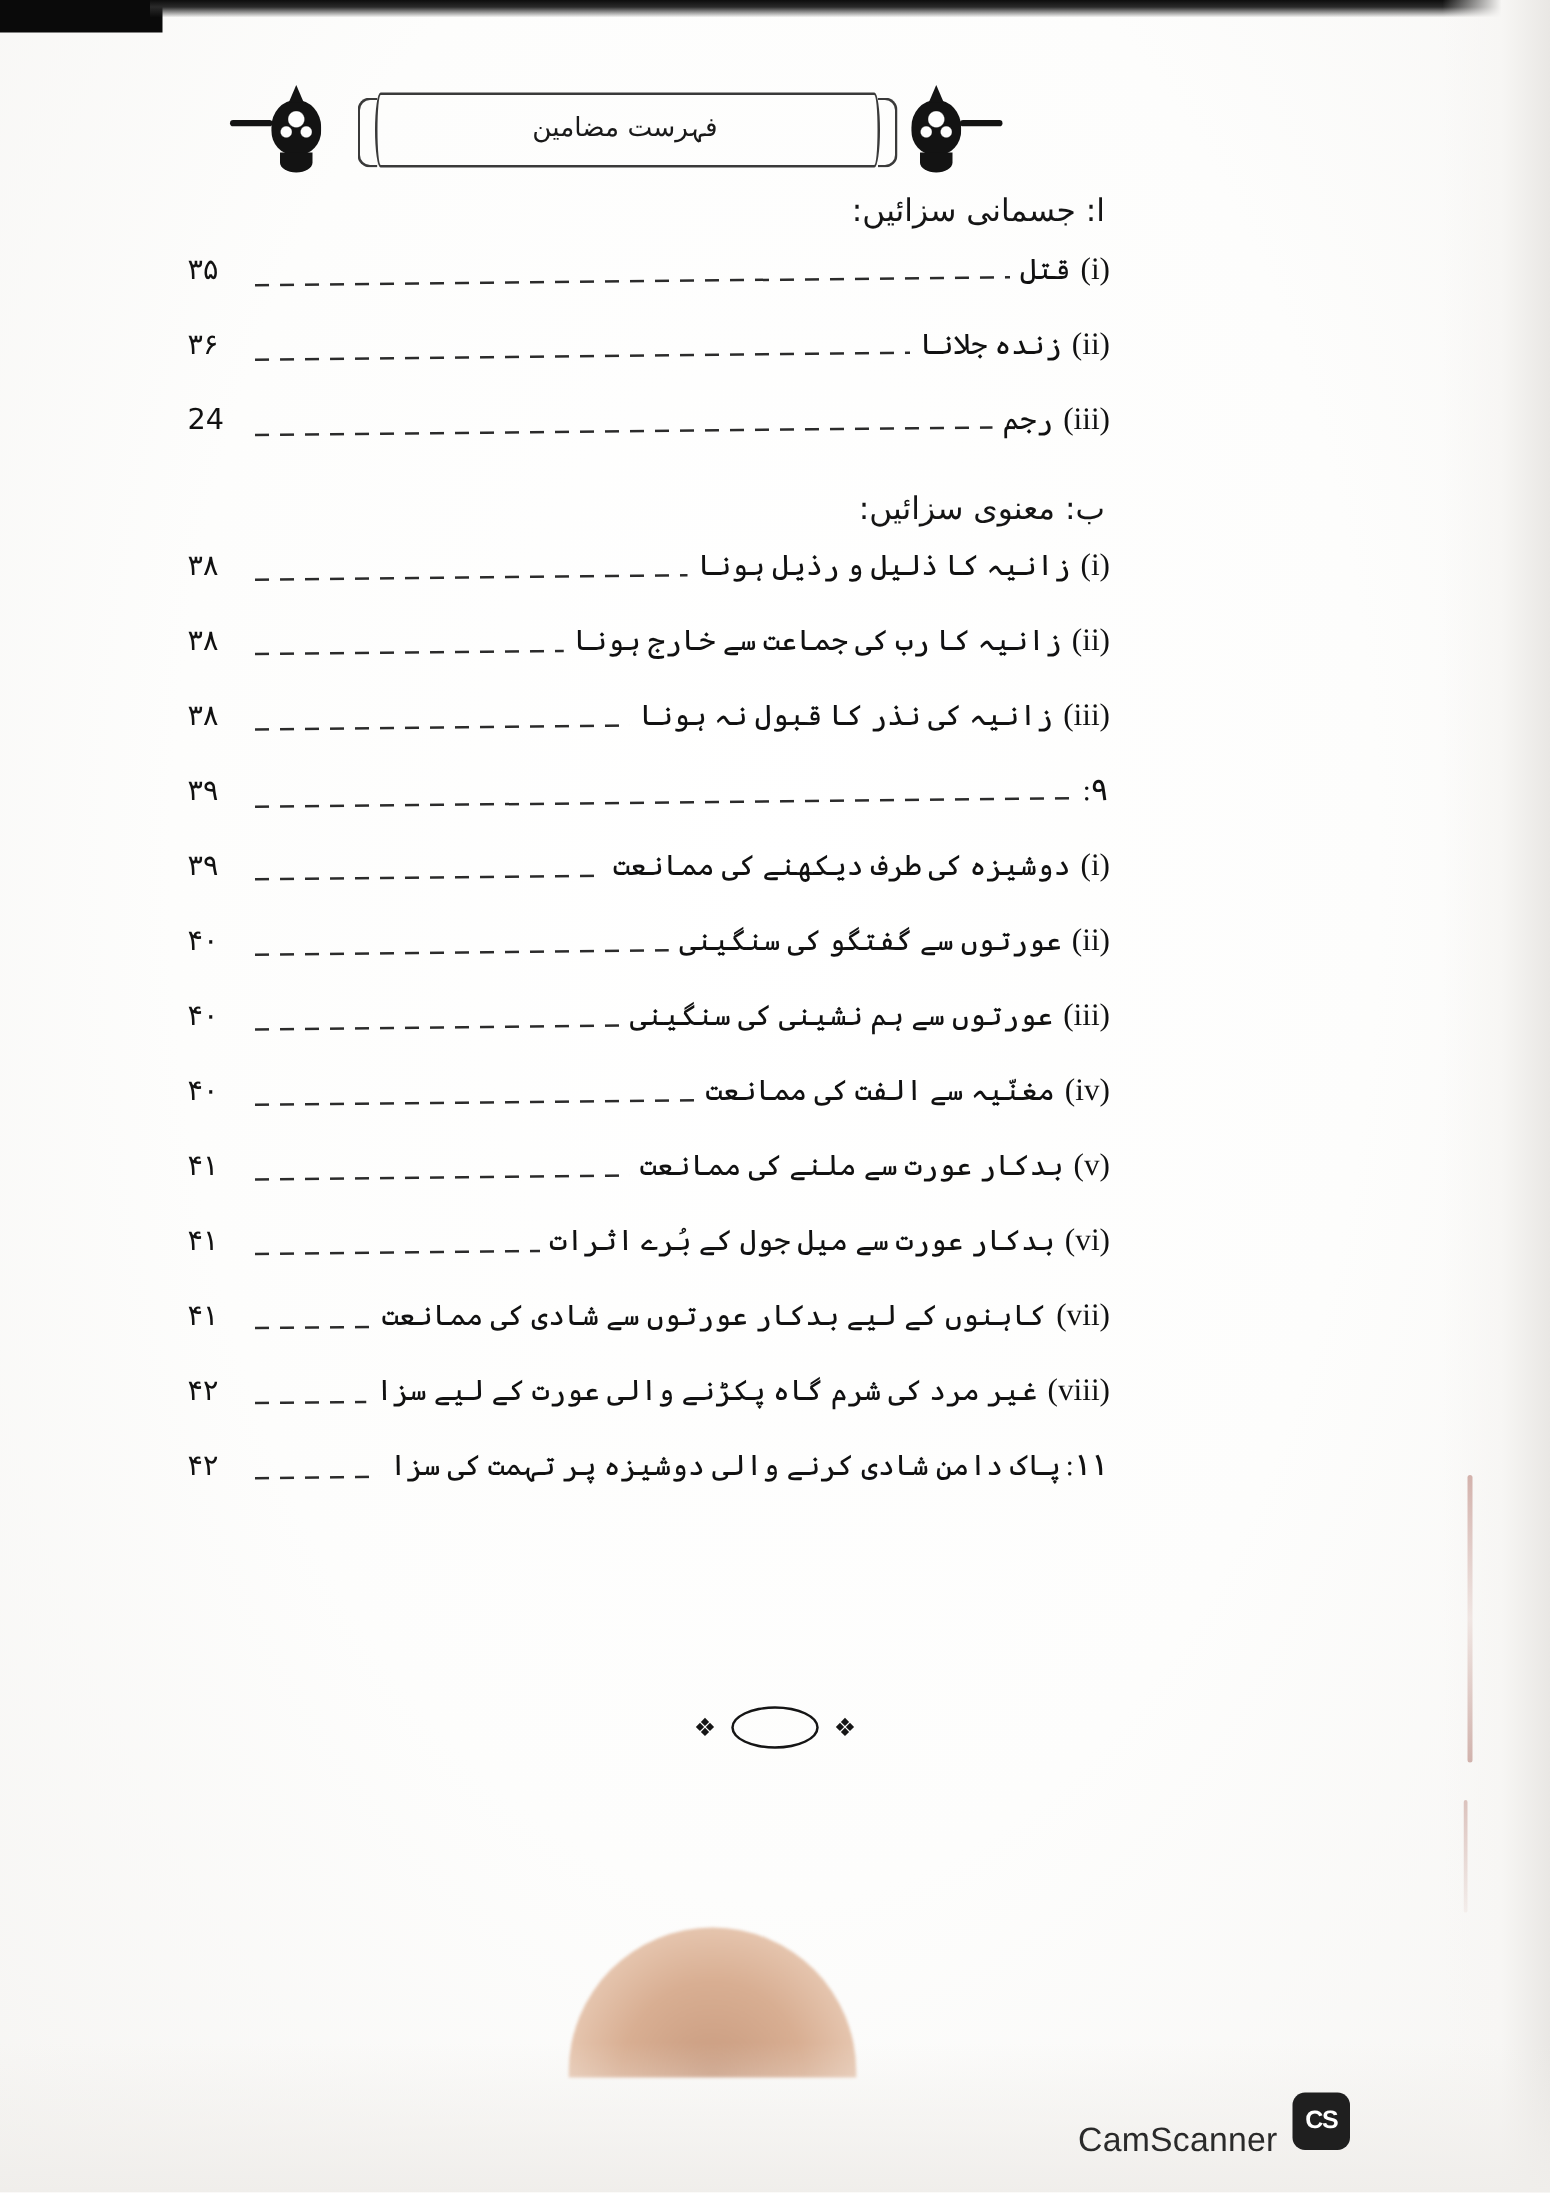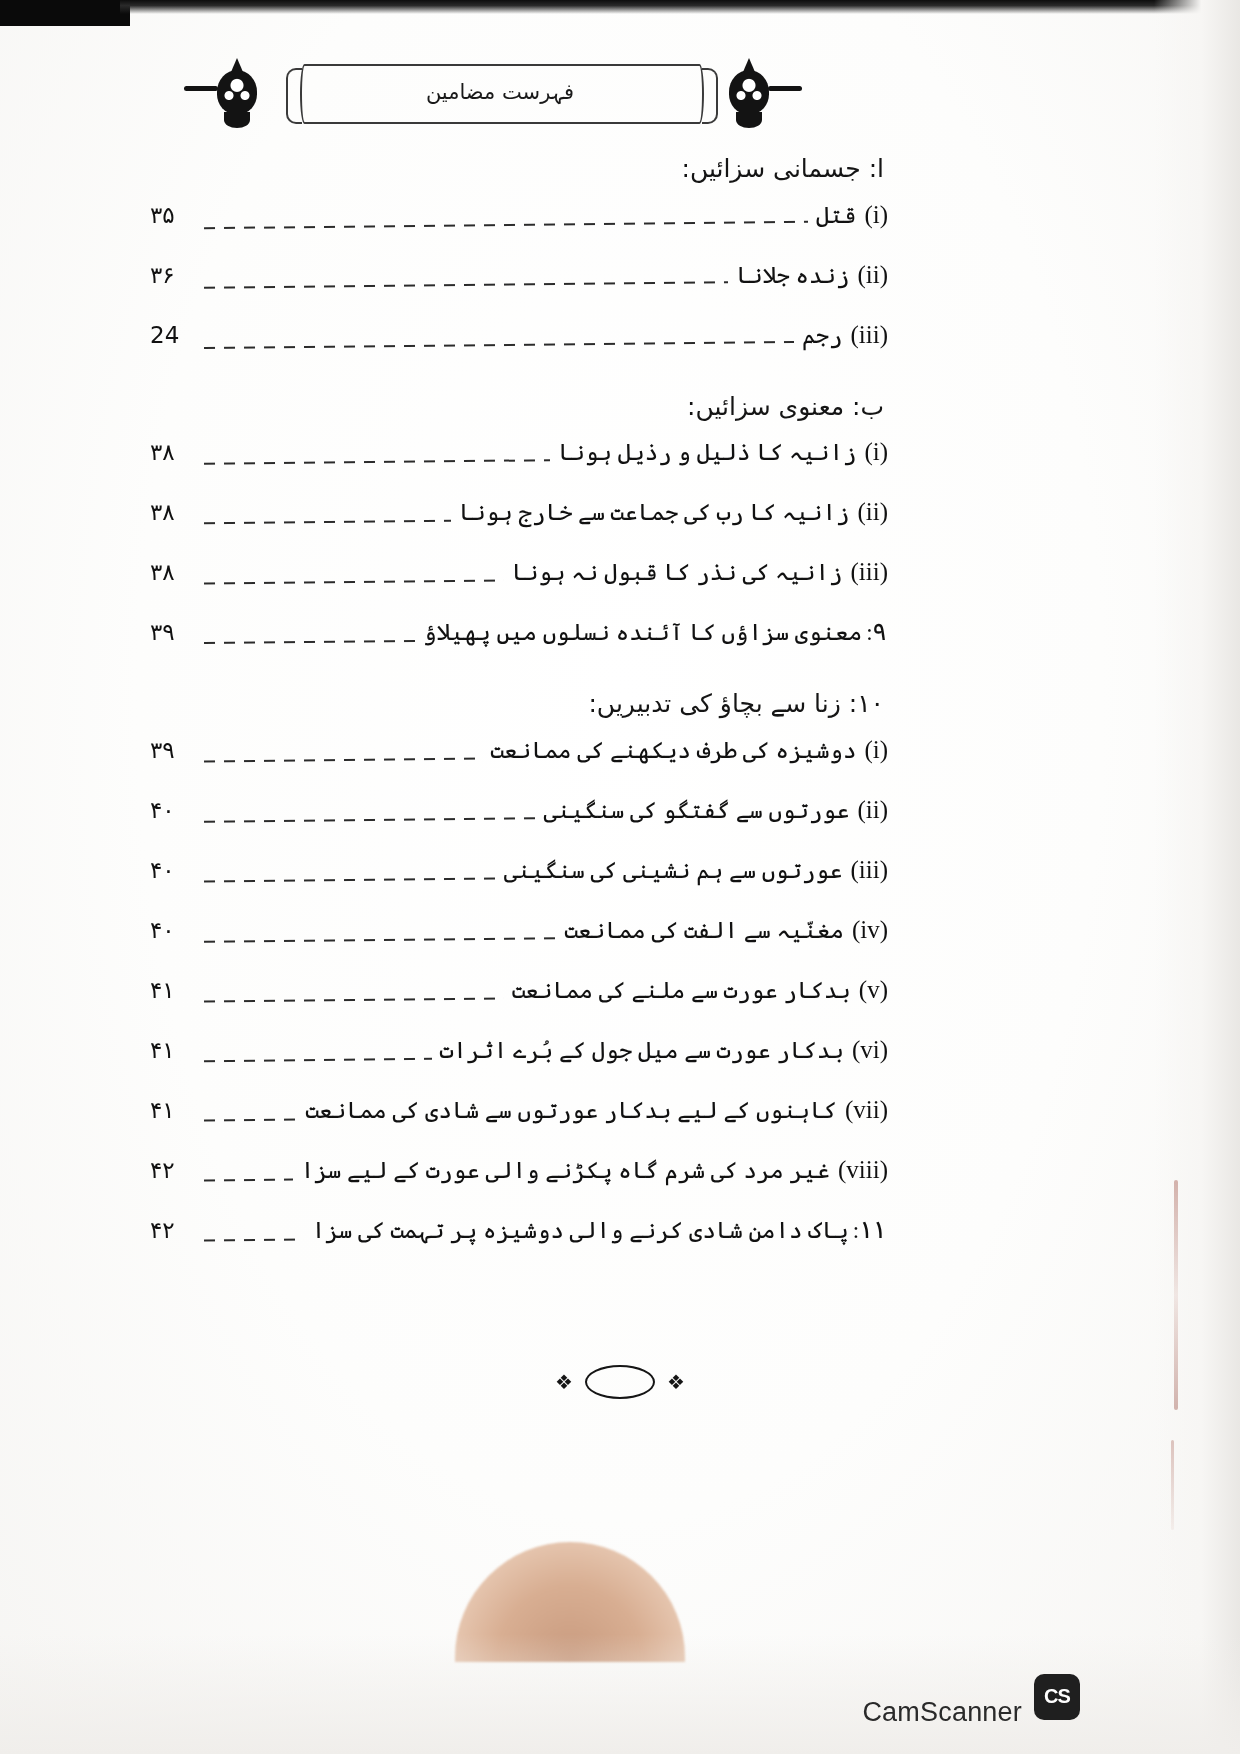--- a/index.html
+++ b/index.html
@@ -54,7 +54,7 @@
 
   
   #banner{
-    position:absolute;left:190px;top:52px;width:620px;height:80px;
+    position:absolute;left:190px;top:62px;width:620px;height:80px;
   }
   .banner-frame{
     position:absolute;left:110px;top:12px;width:400px;height:56px;

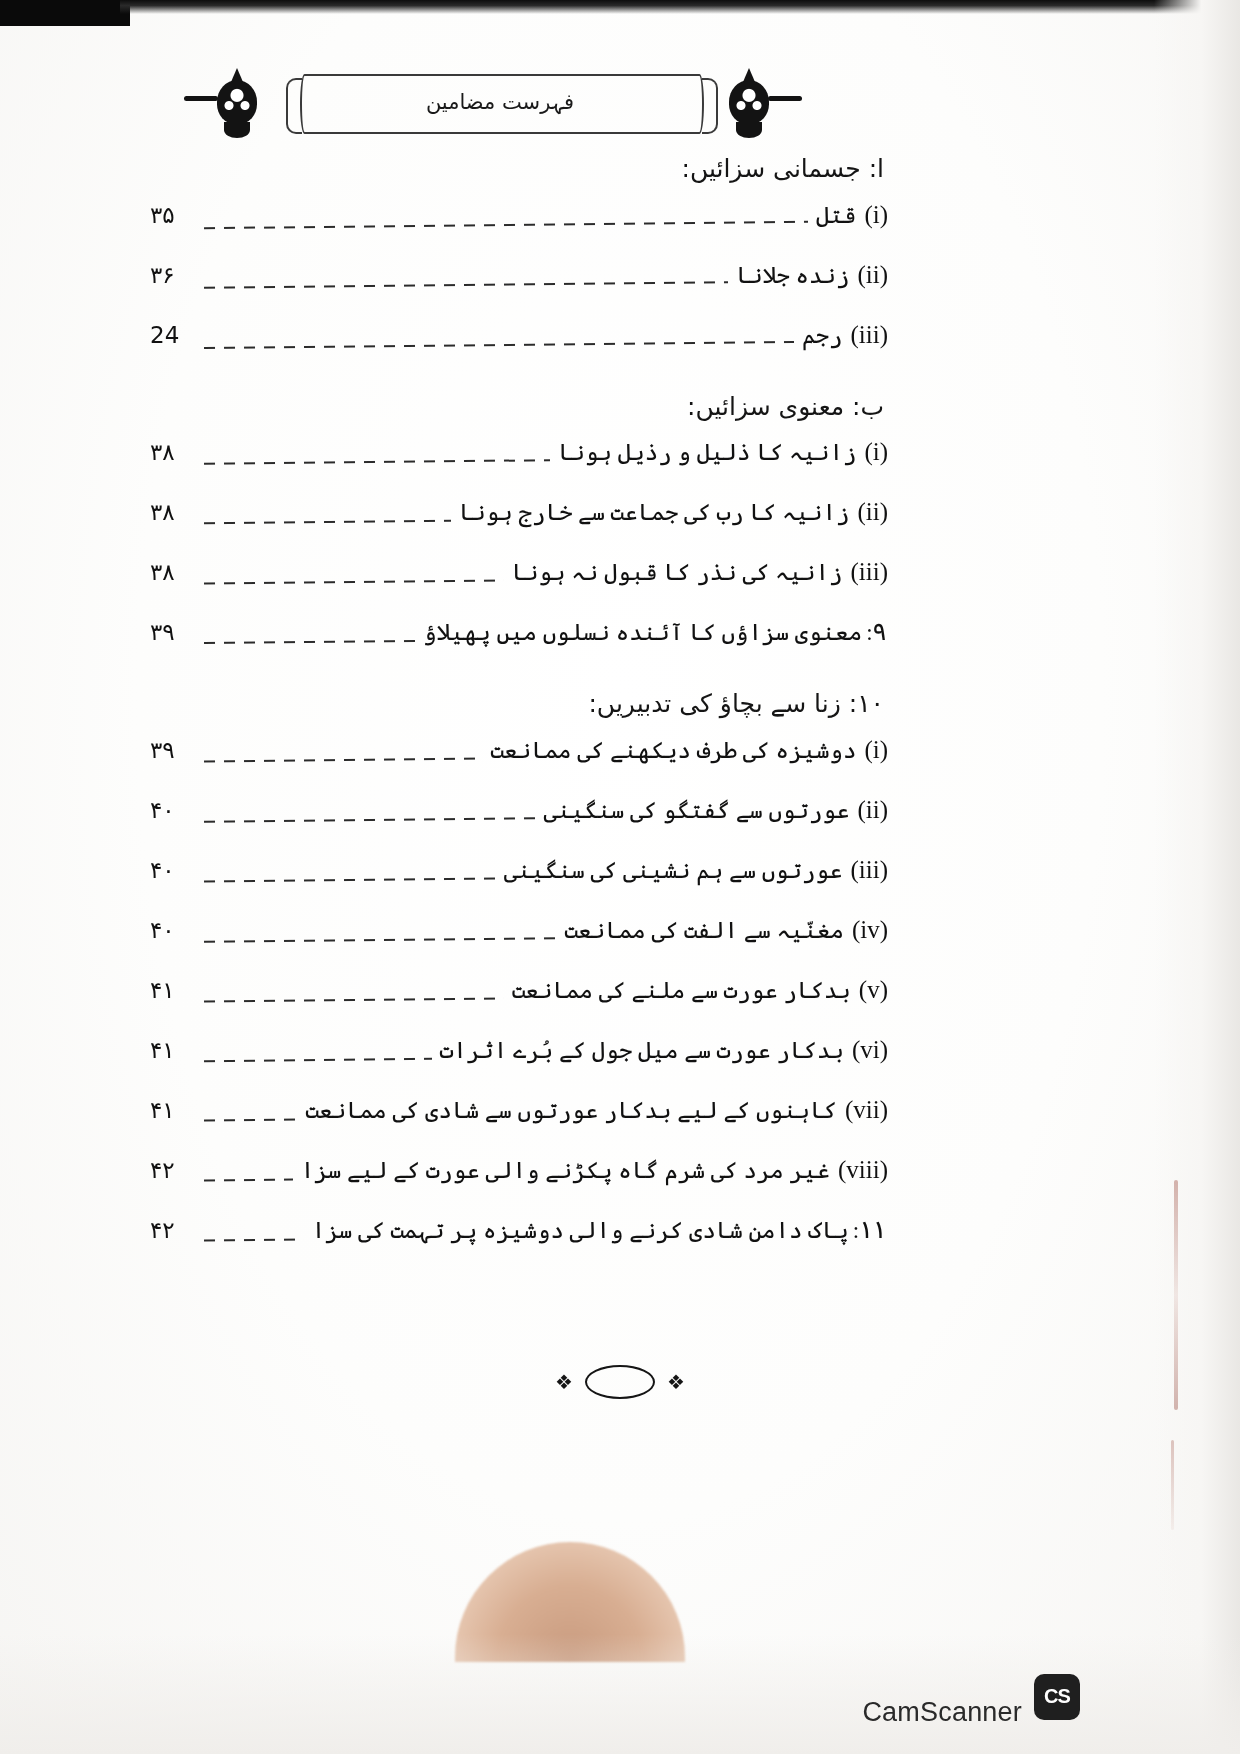--- a/index.html
+++ b/index.html
@@ -271,7 +271,6 @@
 
     <div class="entry">
       <span class="entry-label">۹:</span>
-      <span class="entry-label">معنوی سزاؤں کا آئندہ نسلوں میں پھیلاؤ</span>
       <span class="entry-dots"></span>
       <span class="entry-page">۳۹</span>
     </div>

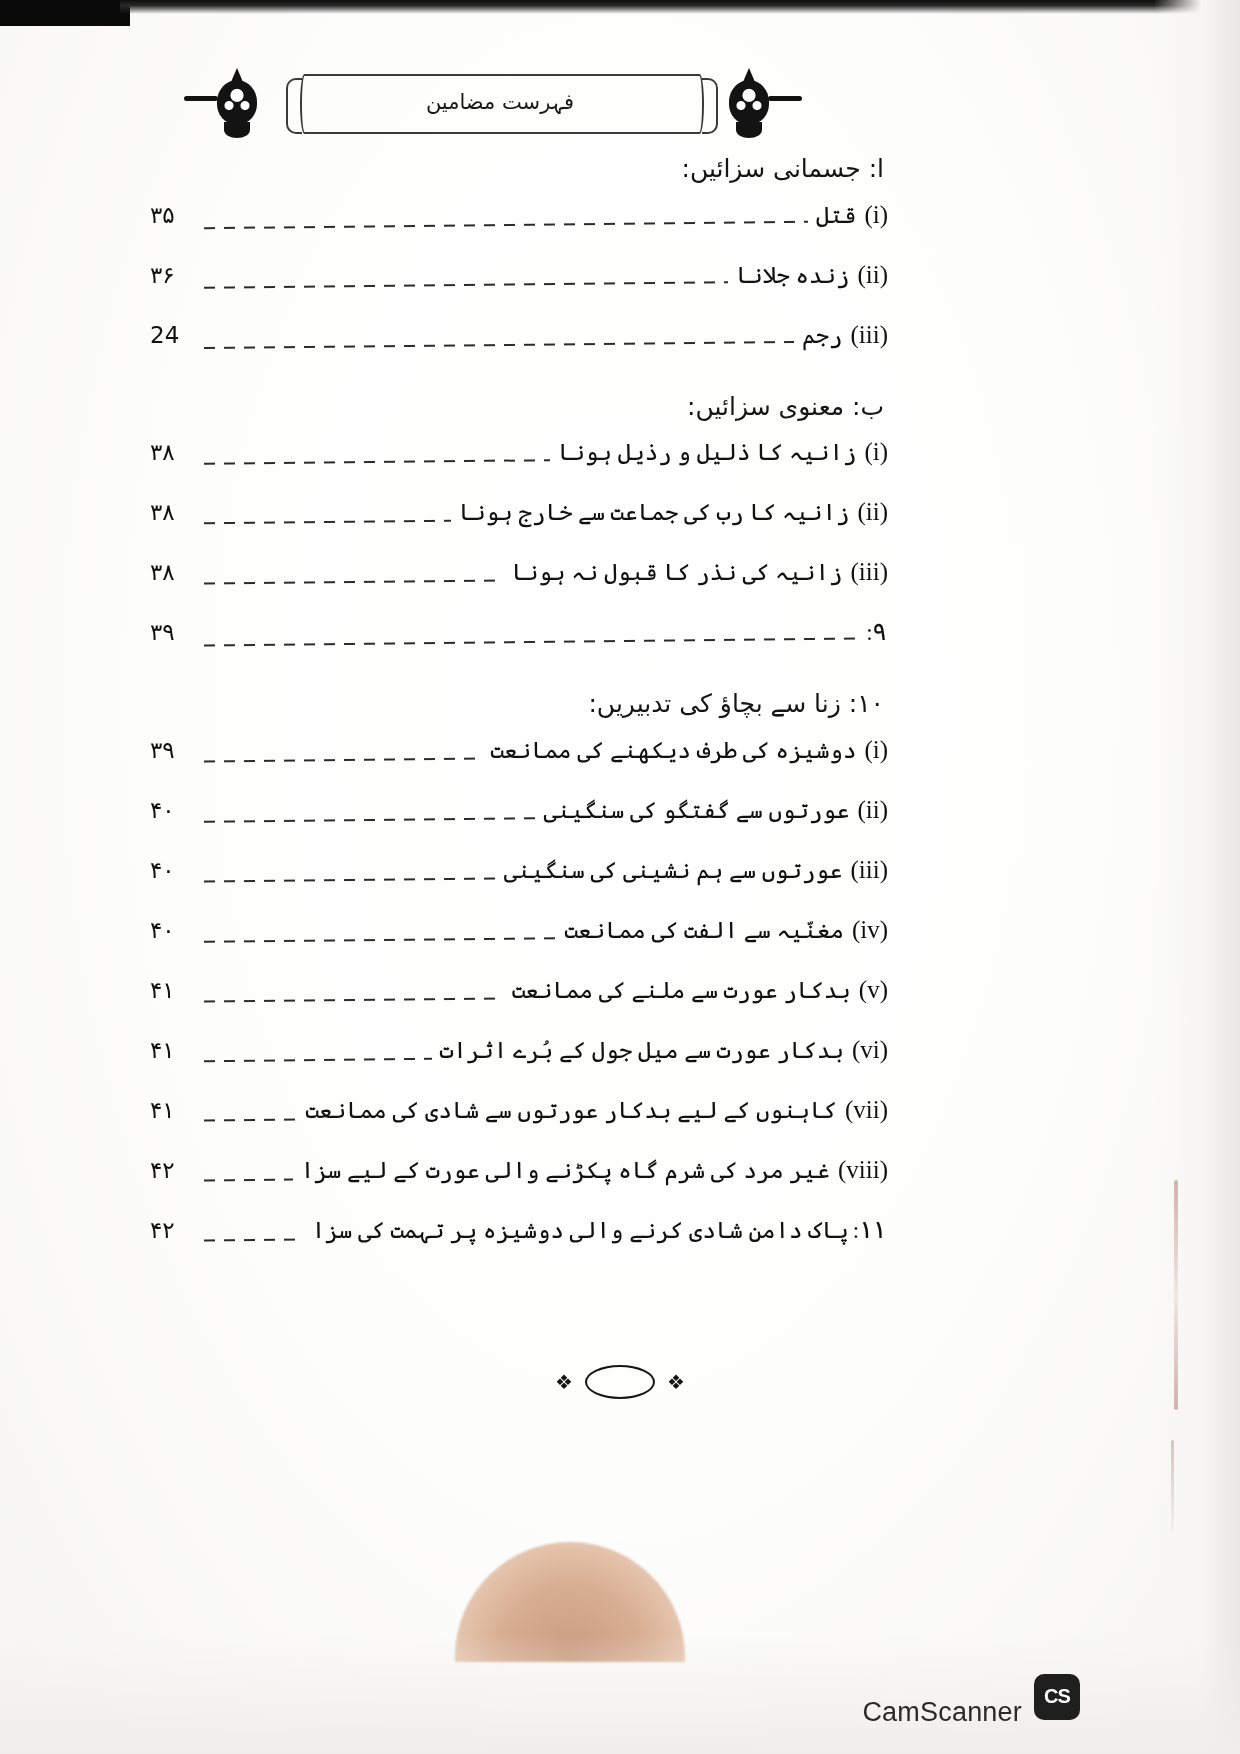--- a/index.html
+++ b/index.html
@@ -275,7 +275,6 @@
       <span class="entry-page">۳۹</span>
     </div>
 
-    <div class="heading">۱۰: زنا سے بچاؤ کی تدبیریں:</div>
 
     <div class="entry">
       <span class="entry-roman">(i)</span>

